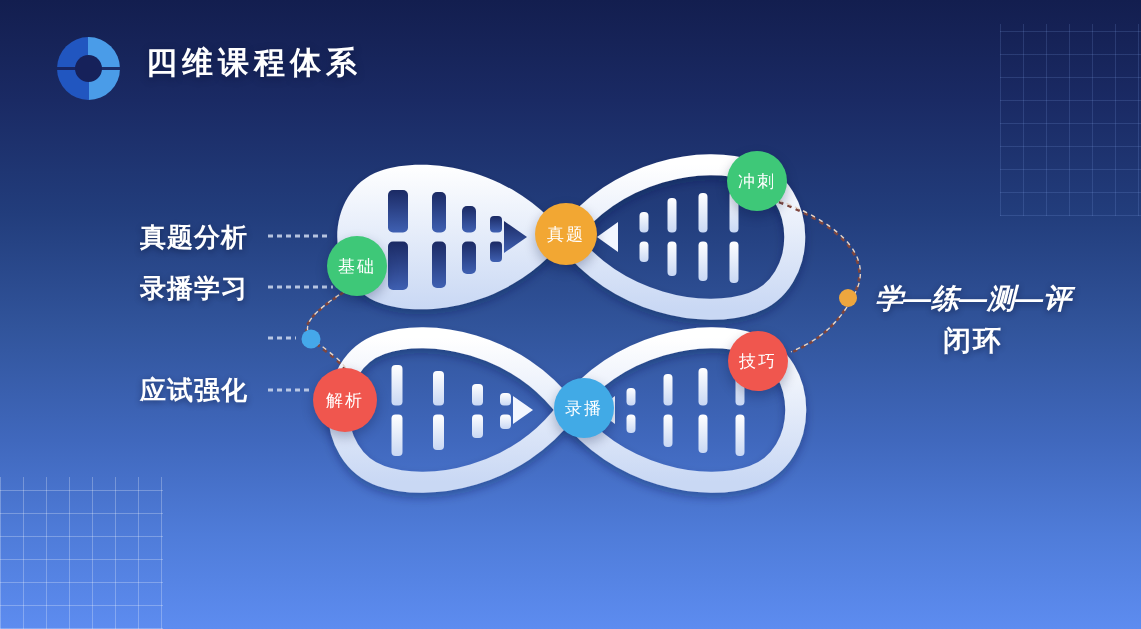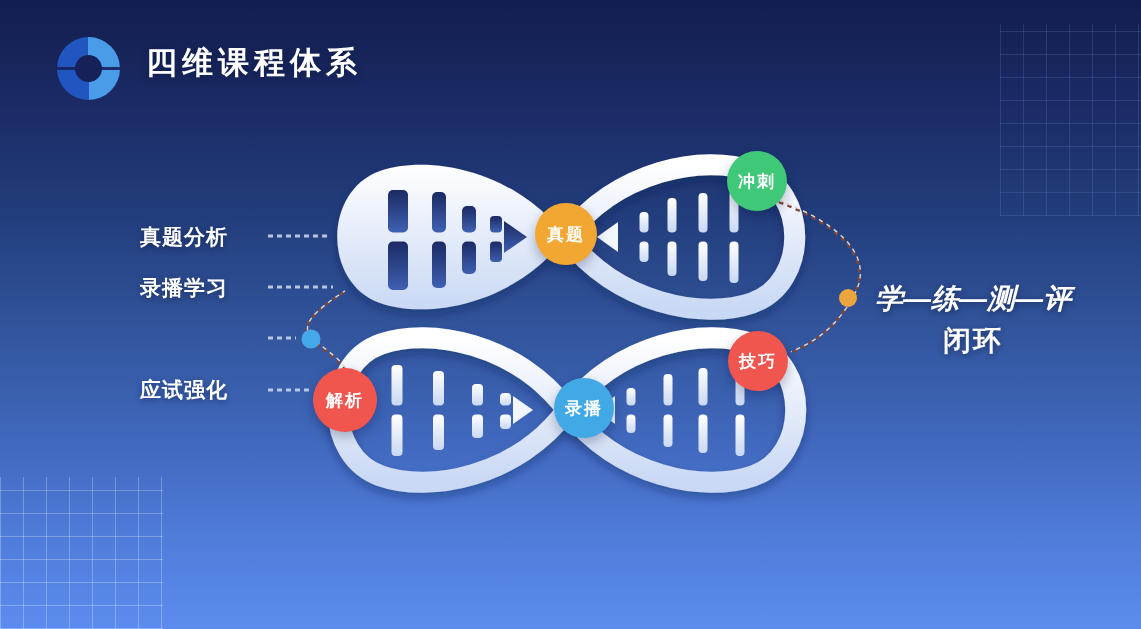--- a/index.html
+++ b/index.html
@@ -46,7 +46,7 @@
   .ll1{top:220px}.ll2{top:271px}.ll3{top:321px}.ll4{top:373px}
   .badge{
     position:absolute;border-radius:50%;display:flex;align-items:center;justify-content:center;
-    color:#ffffff;font-weight:700;font-size:17px;letter-spacing:2px;
+    color:#ffffff;font-weight:400;font-size:17px;letter-spacing:2px;
     box-shadow:0 5px 12px rgba(8,18,60,.28);
   }
   .b-chongci{left:727px;top:151px;width:60px;height:60px;}

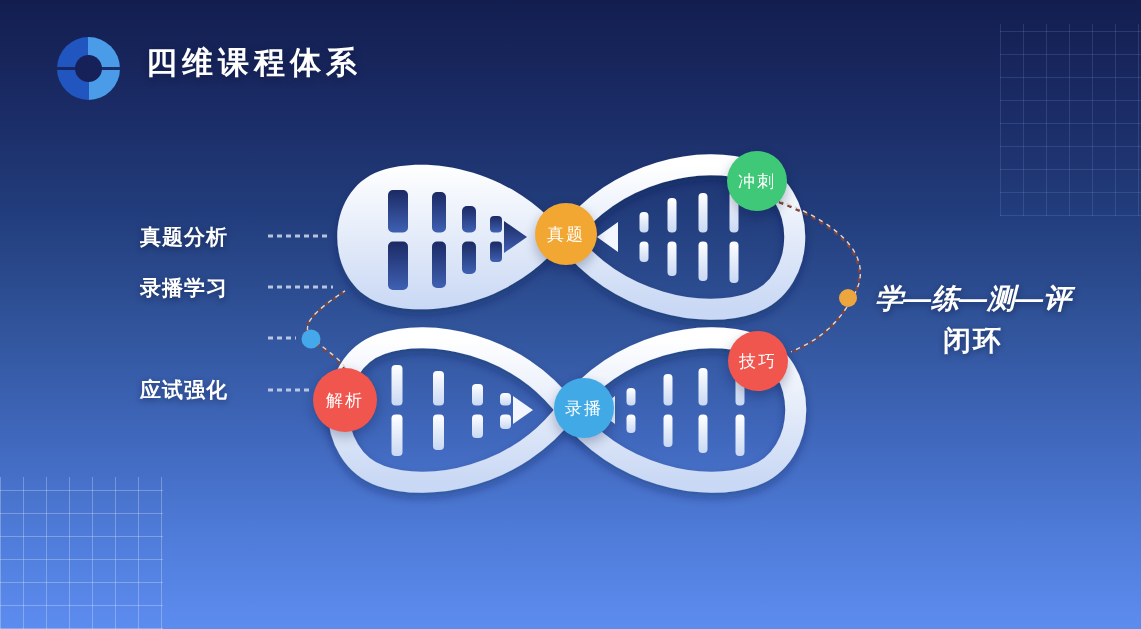--- a/index.html
+++ b/index.html
@@ -40,7 +40,7 @@
   .stage{position:absolute;left:0;top:0;}
   .side-label{
     position:absolute;left:140px;width:160px;line-height:34px;
-    font-size:21px;font-weight:700;color:#ffffff;letter-spacing:1px;
+    font-size:26px;font-weight:700;color:#ffffff;letter-spacing:1px;
     text-shadow:0 2px 6px rgba(5,12,40,.45);
   }
   .ll1{top:220px}.ll2{top:271px}.ll3{top:321px}.ll4{top:373px}

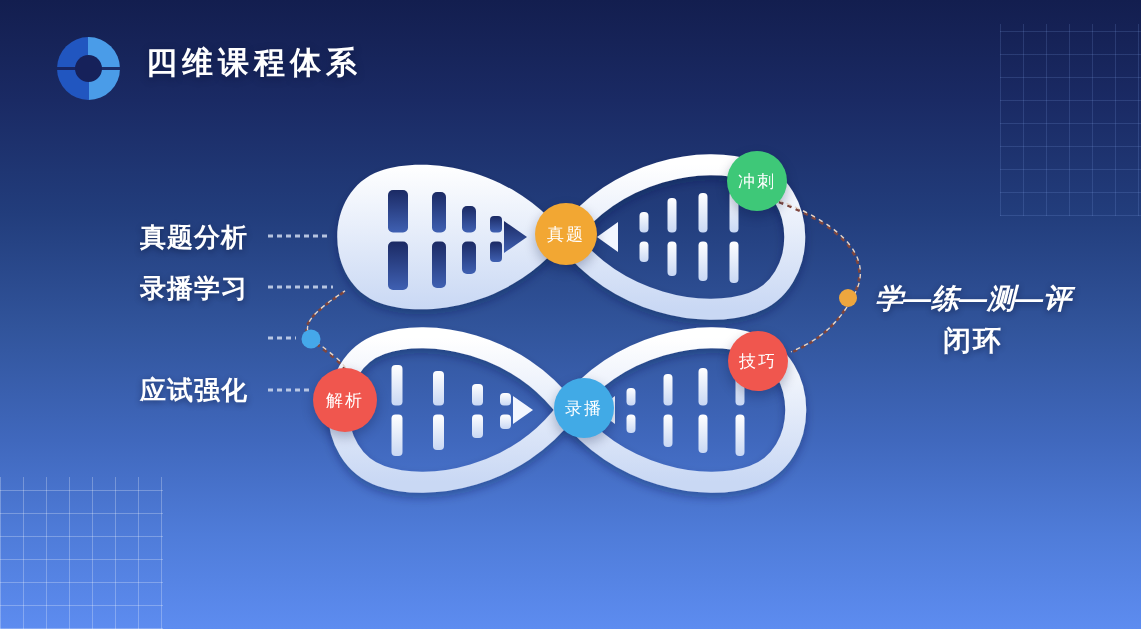--- a/index.html
+++ b/index.html
@@ -175,6 +175,7 @@
 
   <div class="badge b-chongci" style="background: rgb(62, 200, 120);">冲刺</div>
   <div class="badge b-zhenti" style="background: rgb(242, 167, 51);">真题</div>
+  <div class="badge b-jichu" style="background: rgb(62, 200, 120);">基础</div>
   <div class="badge b-jiqiao" style="background: rgb(240, 86, 78);">技巧</div>
   <div class="badge b-jiexi" style="background: rgb(240, 86, 78);">解析</div>
   <div class="badge b-lubo" style="background: rgb(65, 170, 230);">录播</div>

